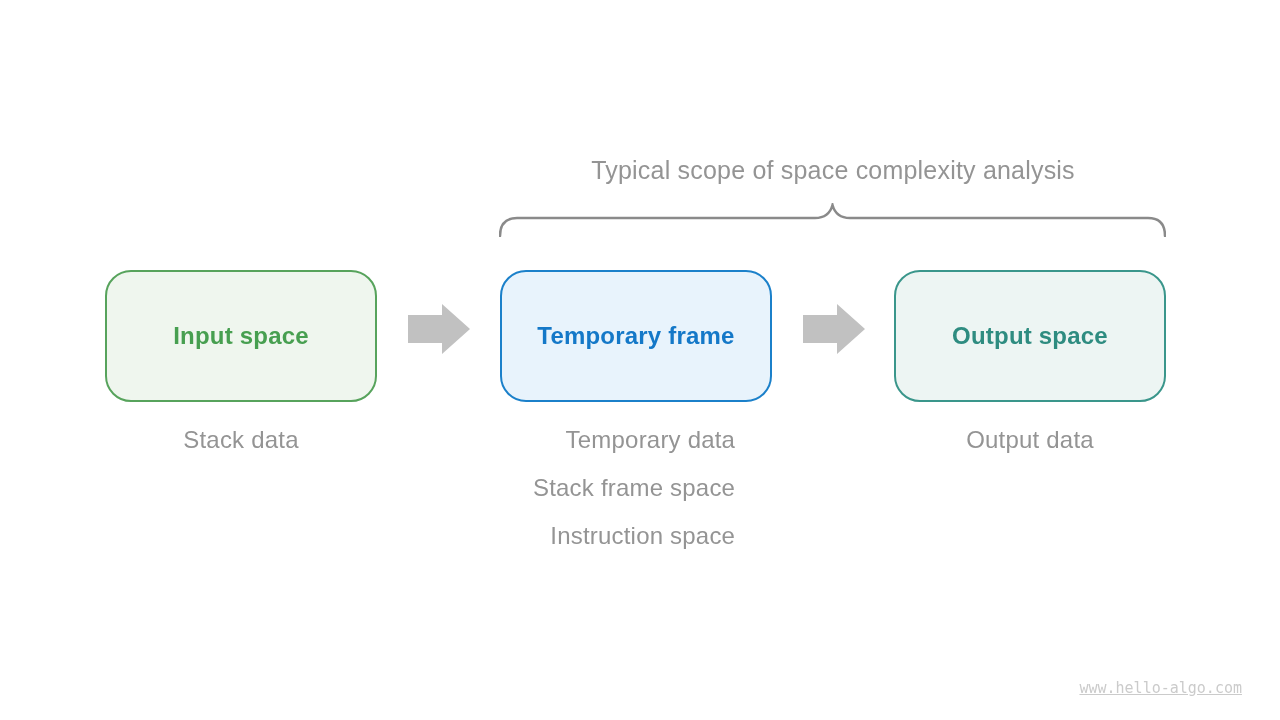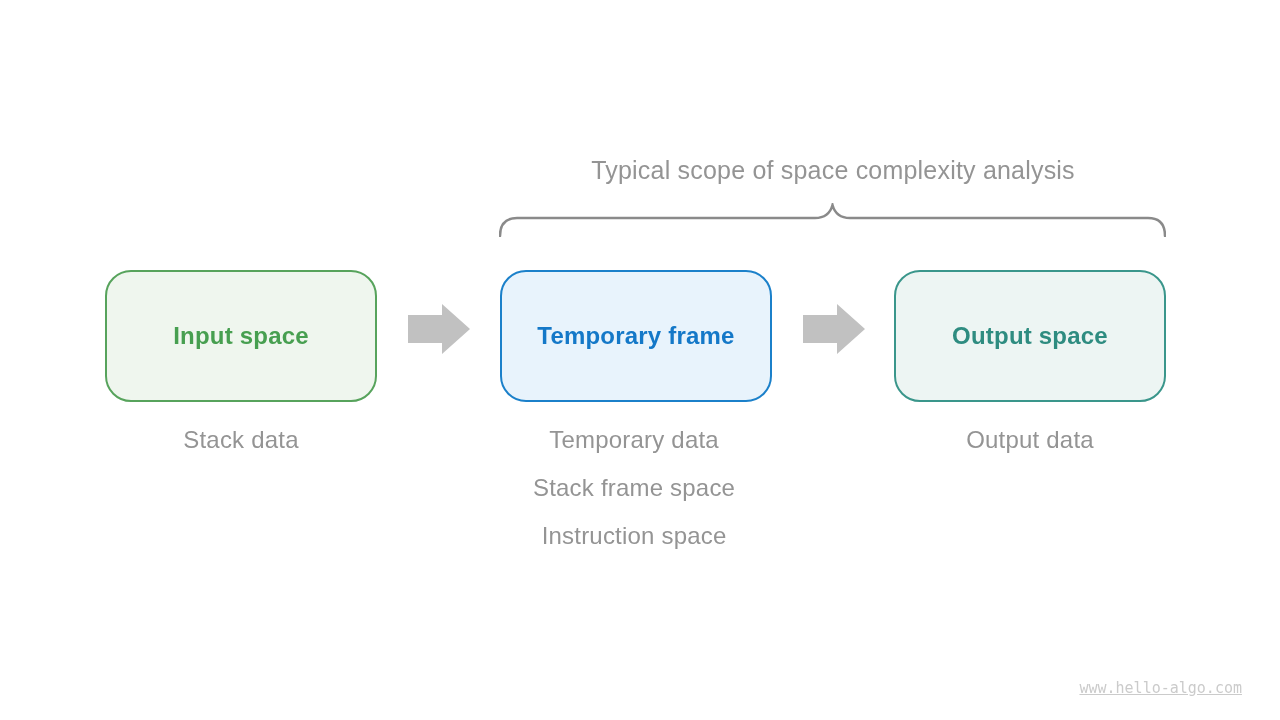--- a/index.html
+++ b/index.html
@@ -63,7 +63,7 @@
     letter-spacing: 0.2px;
   }
   .sublabel-input { left: 105px; width: 272px; text-align: center; }
-  .sublabel-temporary { left: 533px; text-align: center; }
+  .sublabel-temporary { left: 533px; text-align: right; }
   .sublabel-output { left: 894px; width: 272px; text-align: center; }
   .sublabel-temporary div { white-space: nowrap; }
   .watermark {

